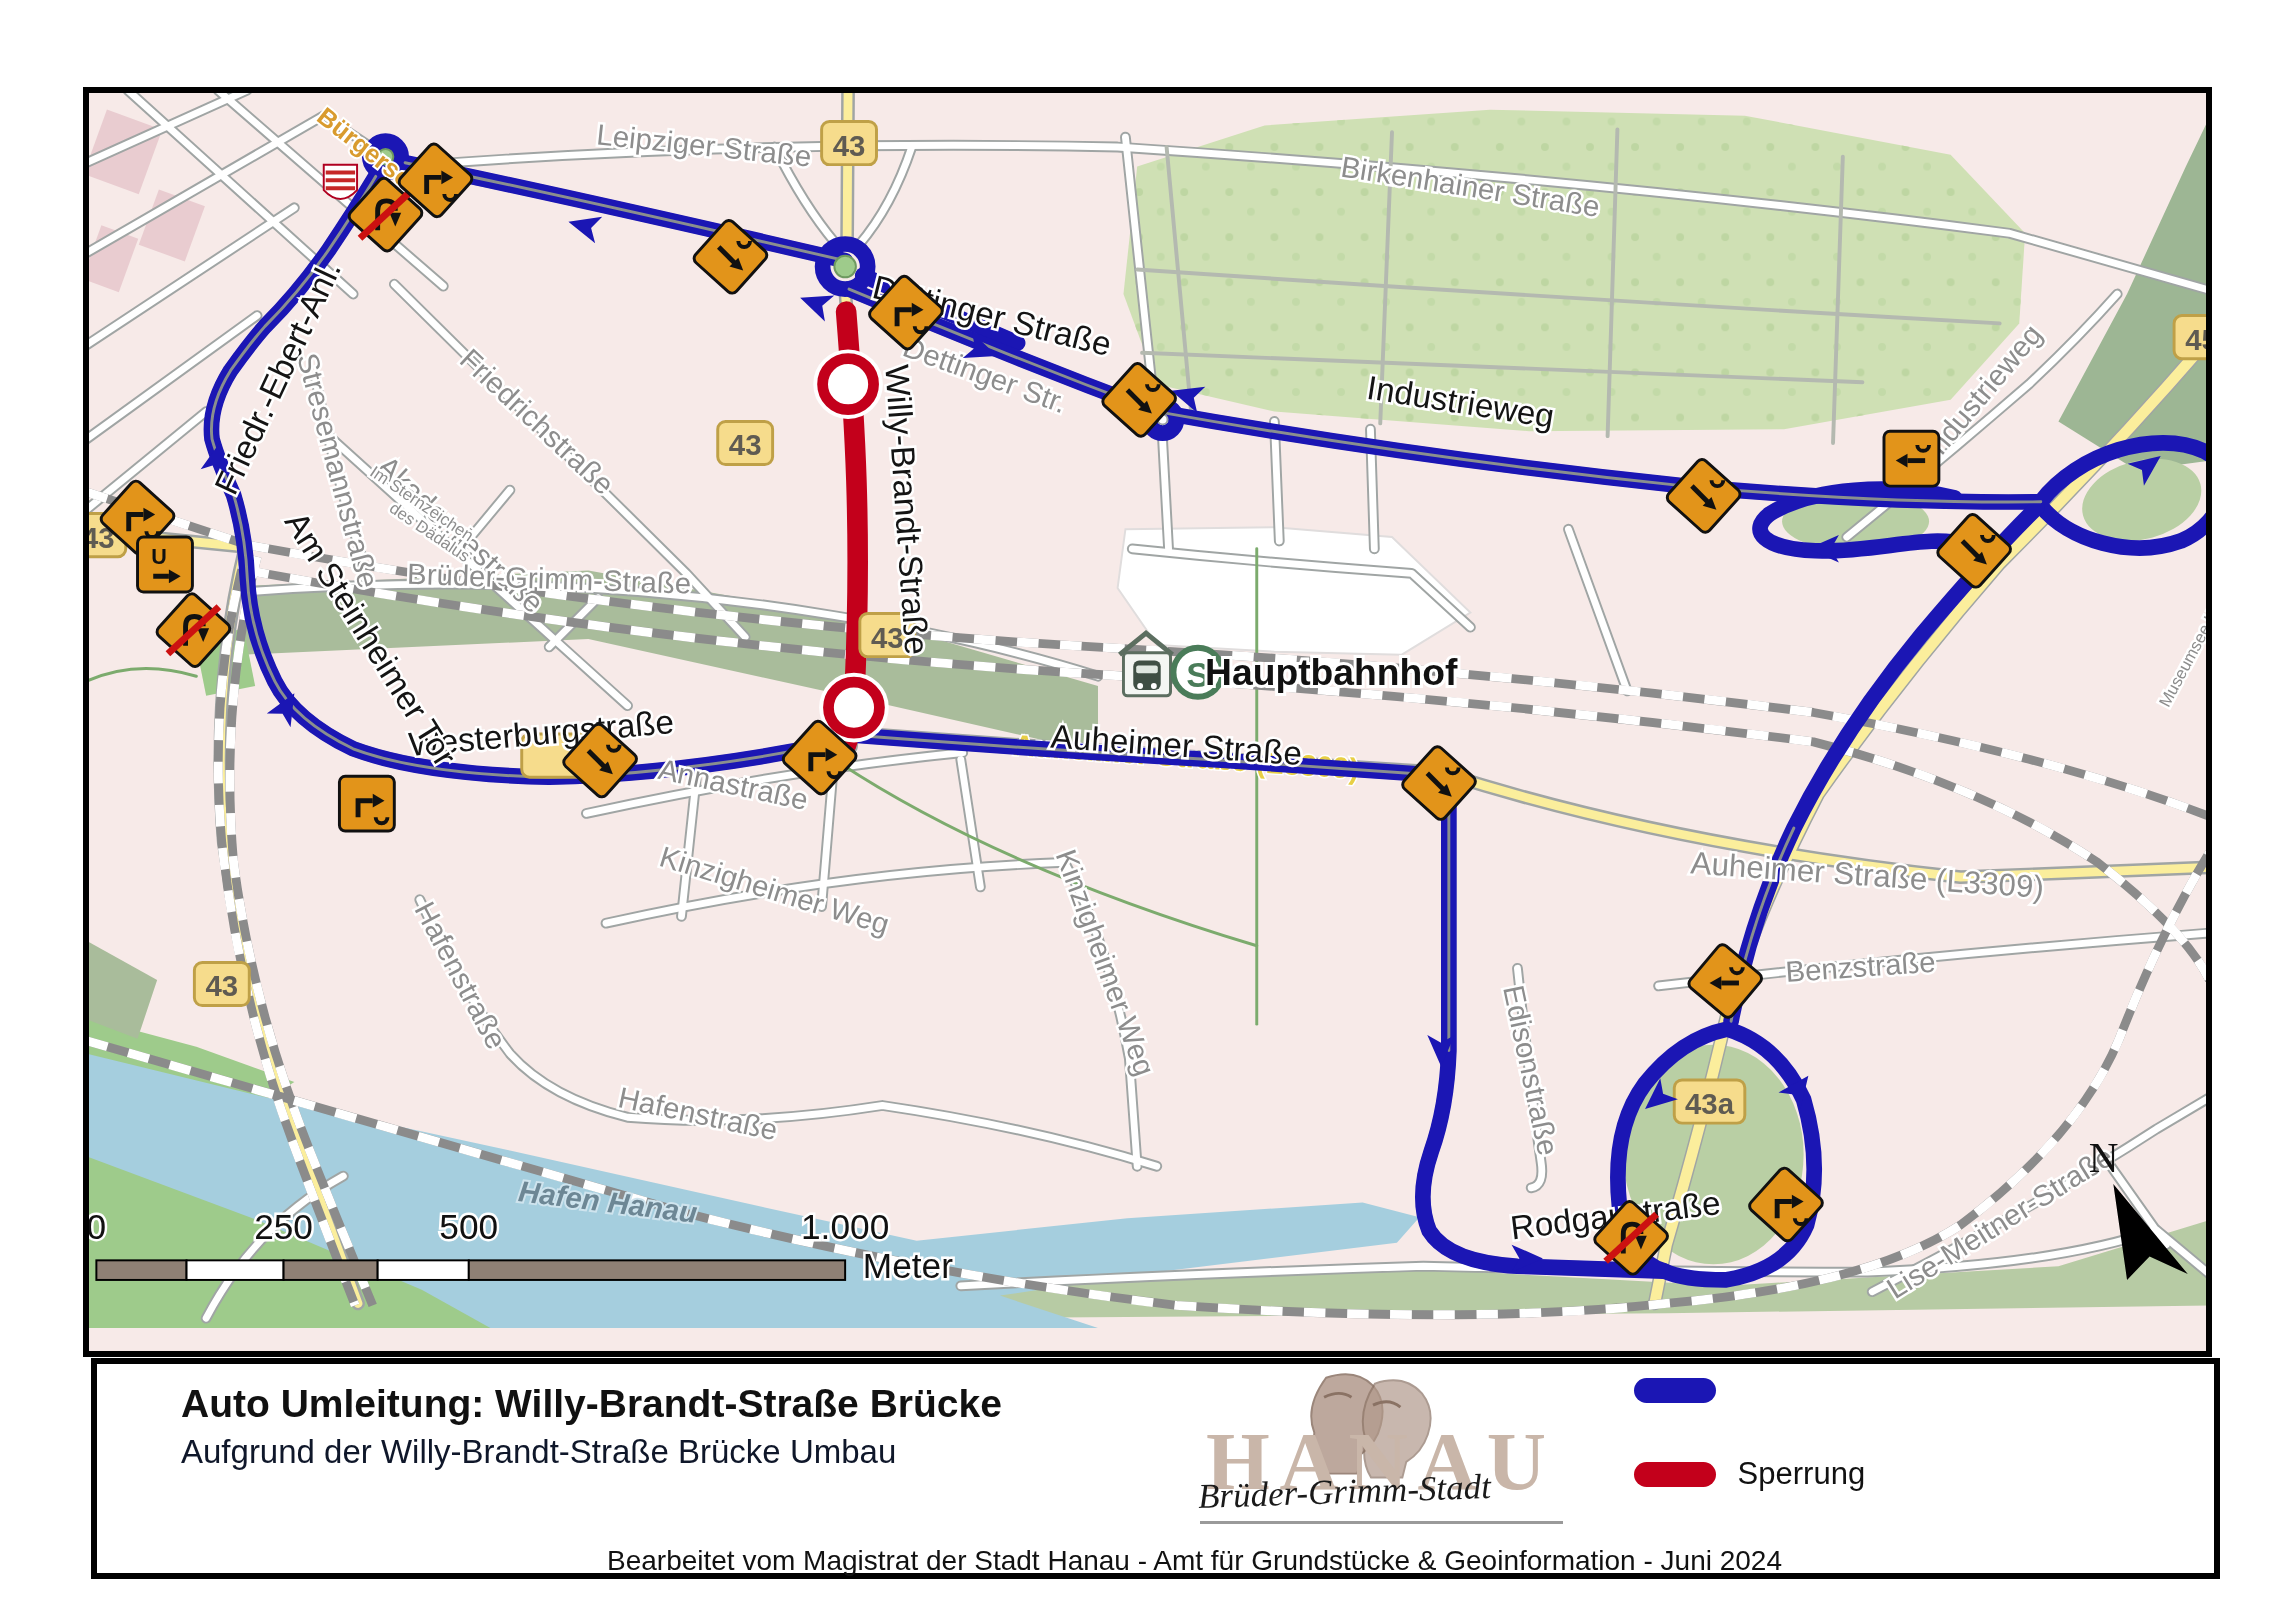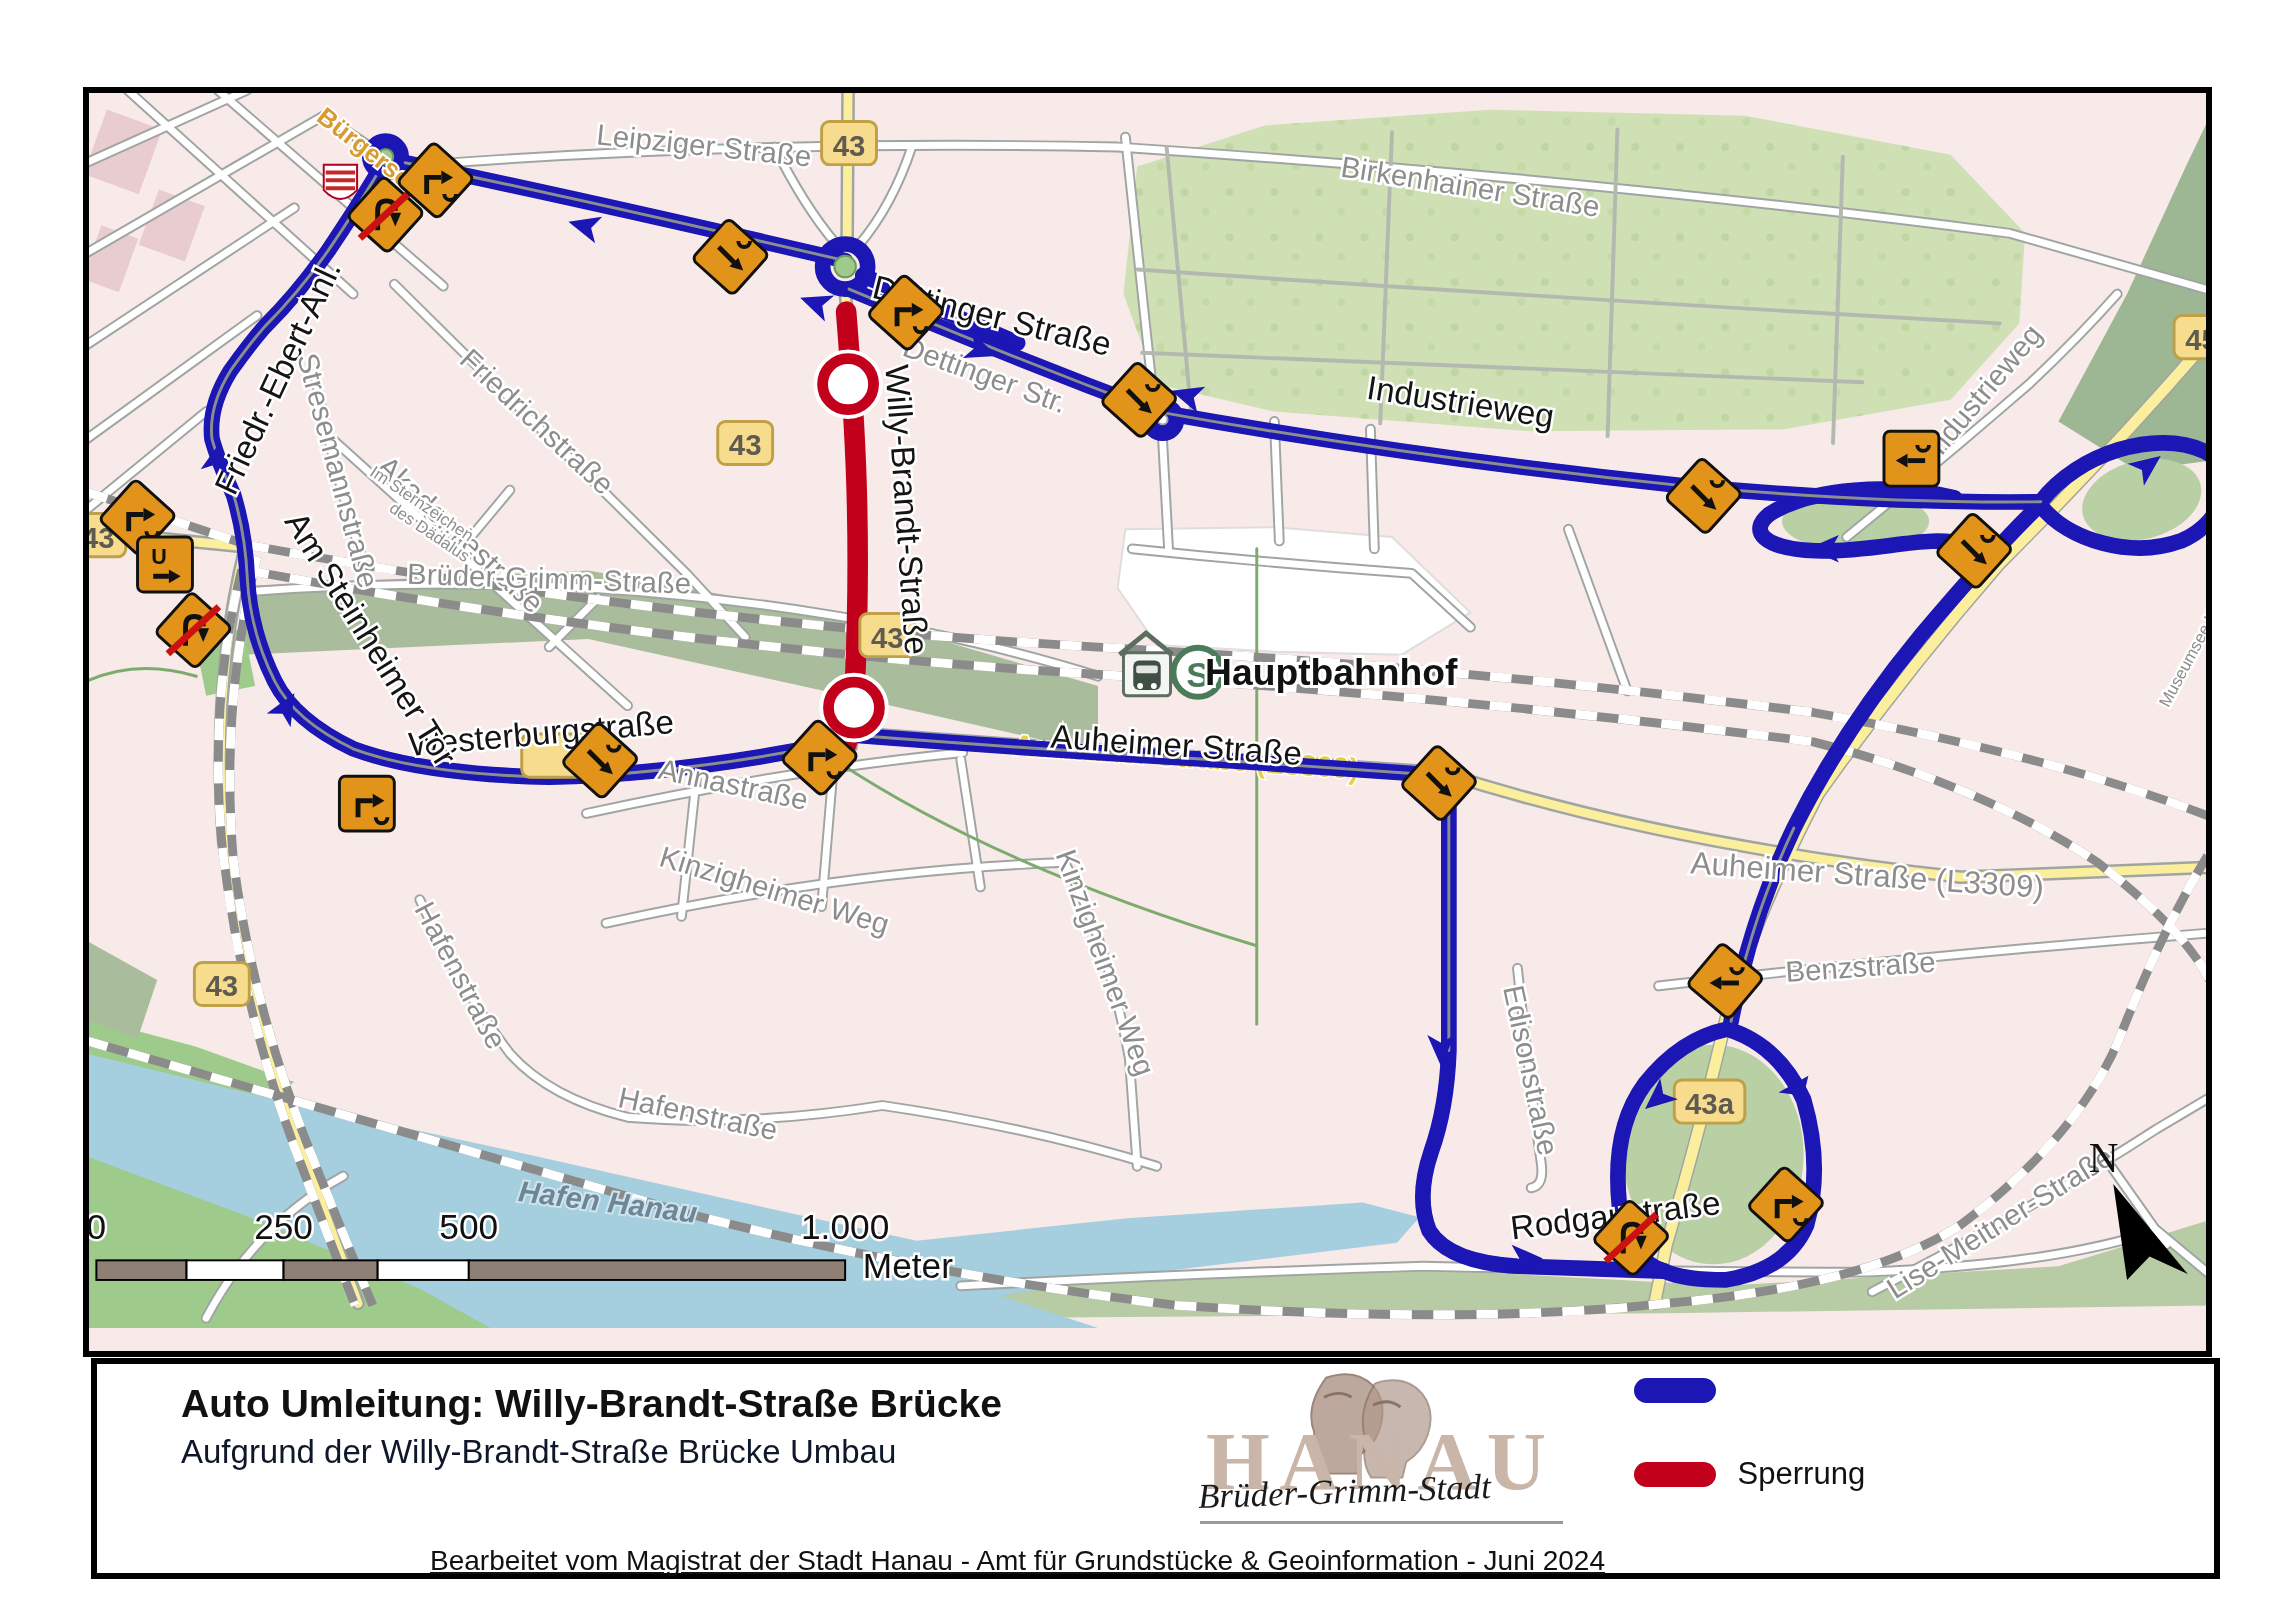--- a/index.html
+++ b/index.html
@@ -20,7 +20,7 @@
          border:6.9px solid #000;box-sizing:border-box;pointer-events:none;}
   .title{position:absolute;left:84px;top:17.6px;font-size:39px;font-weight:bold;color:#111;}
   .subtitle{position:absolute;left:84px;top:69px;font-size:33px;color:#0f172a;}
-  .footer{position:absolute;left:333px;top:181px;width:1529px;text-align:left;font-size:28px;color:#111;text-decoration:underline;}
+  .footer{position:absolute;left:333px;top:181px;width:1529px;text-align:center;font-size:28px;color:#111;}
   .legend{position:absolute;left:1537px;top:7.8px;}
   .legend-row{position:absolute;display:flex;align-items:flex-start;}
   .pill{width:82px;height:25.5px;border-radius:12.7px;margin-right:21.6px;margin-top:5.9px;}

